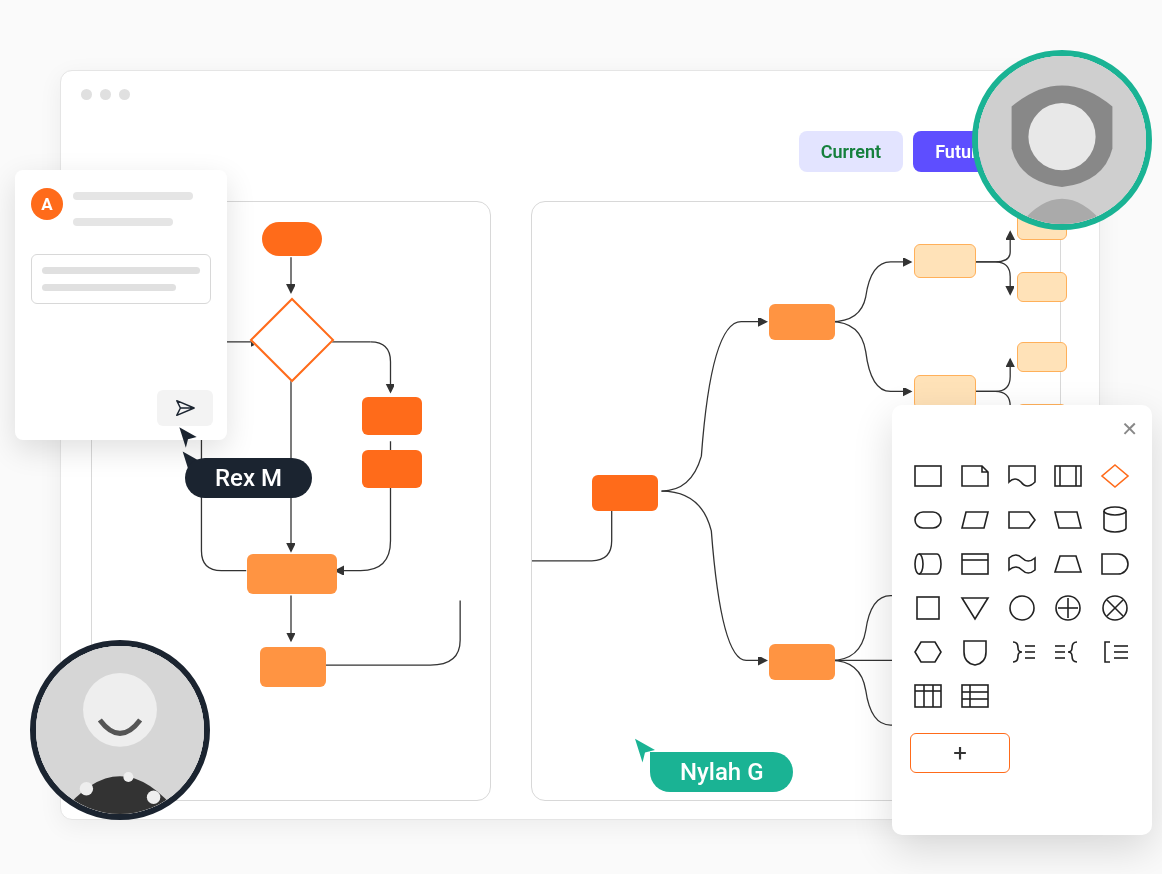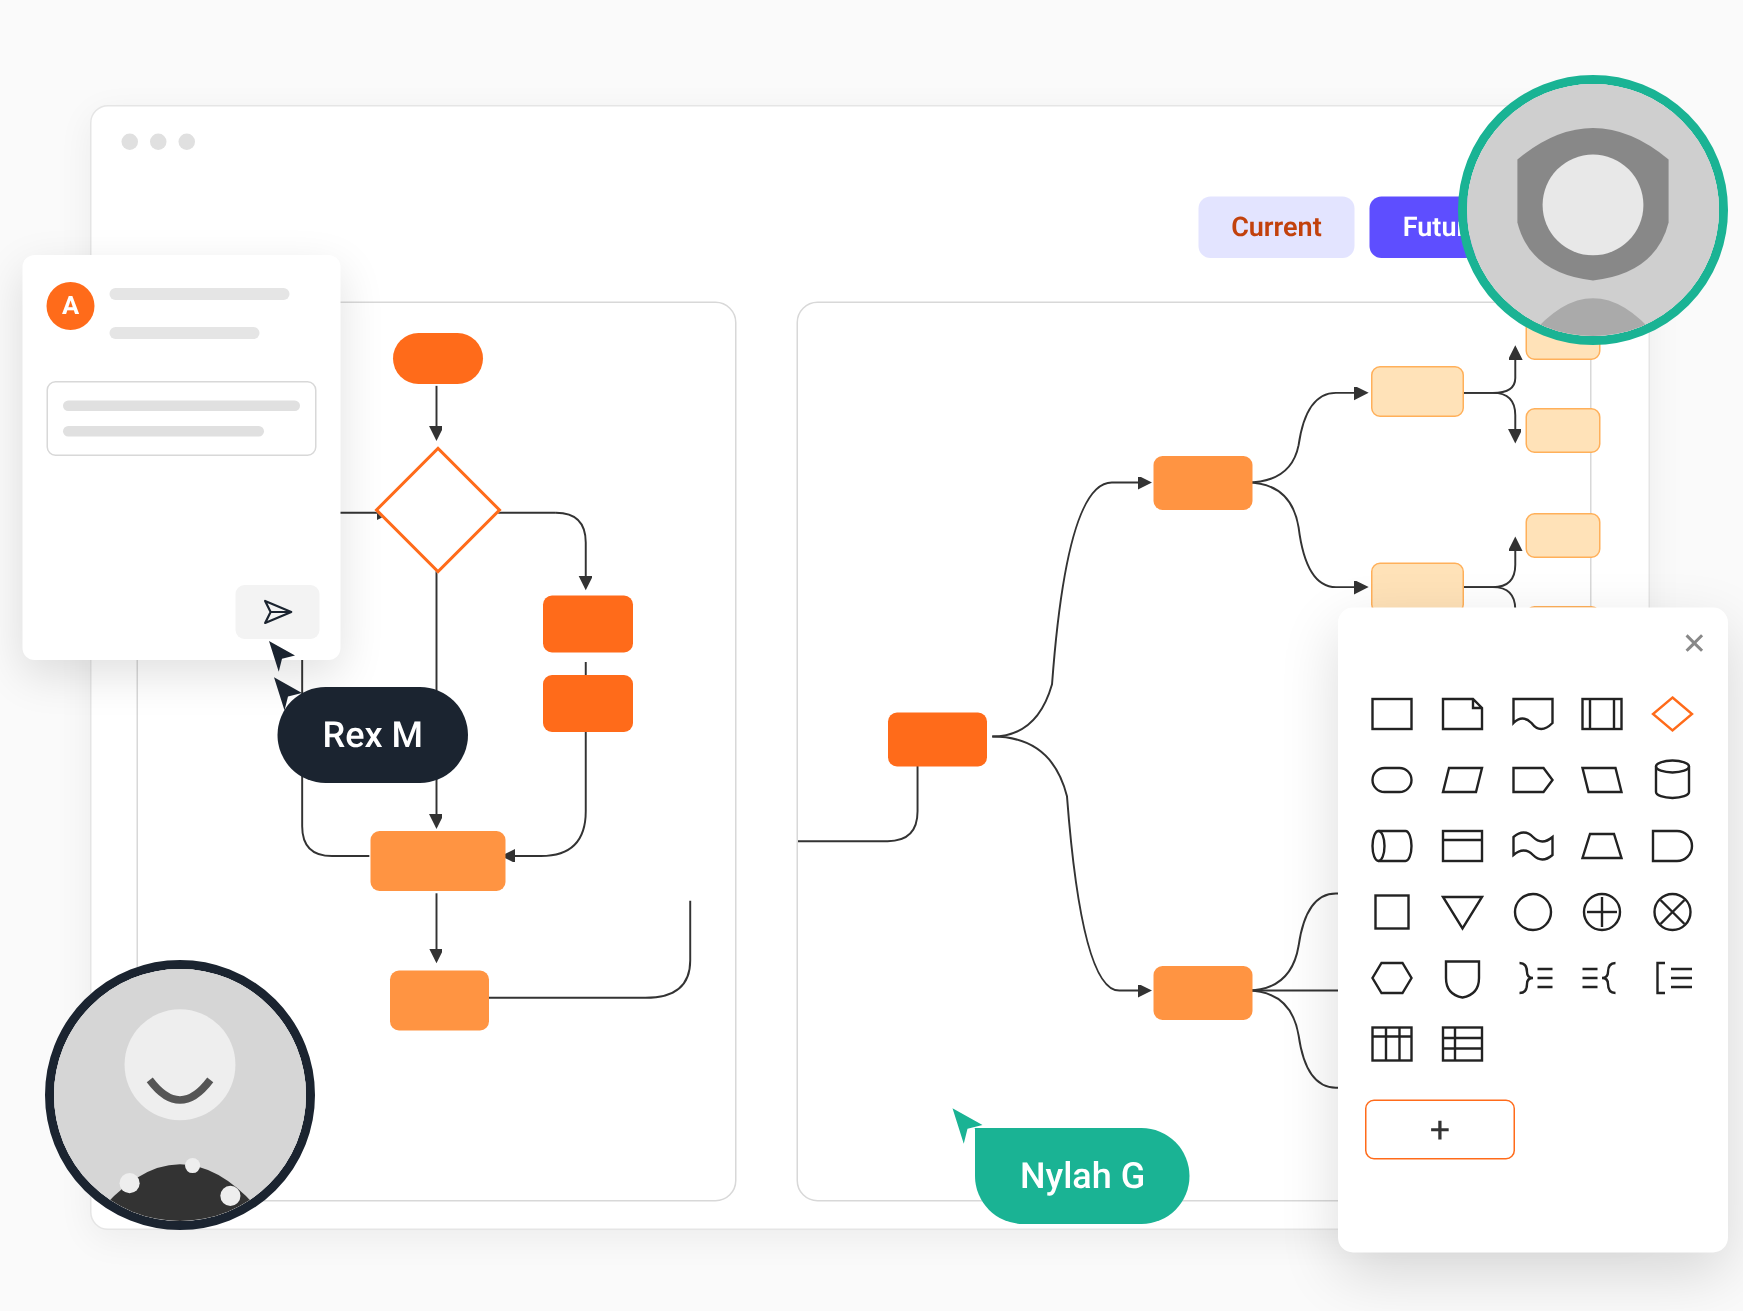--- a/index.html
+++ b/index.html
@@ -52,7 +52,7 @@
     font-weight: 600;
     cursor: pointer;
   }
-  .tab-current { background: #e3e4ff; color: #c2410c; }
+  .tab-current { background: #e3e4ff; color: #15803d; }
   .tab-future  { background: #5e4eff; color: #ffffff; }
 
   

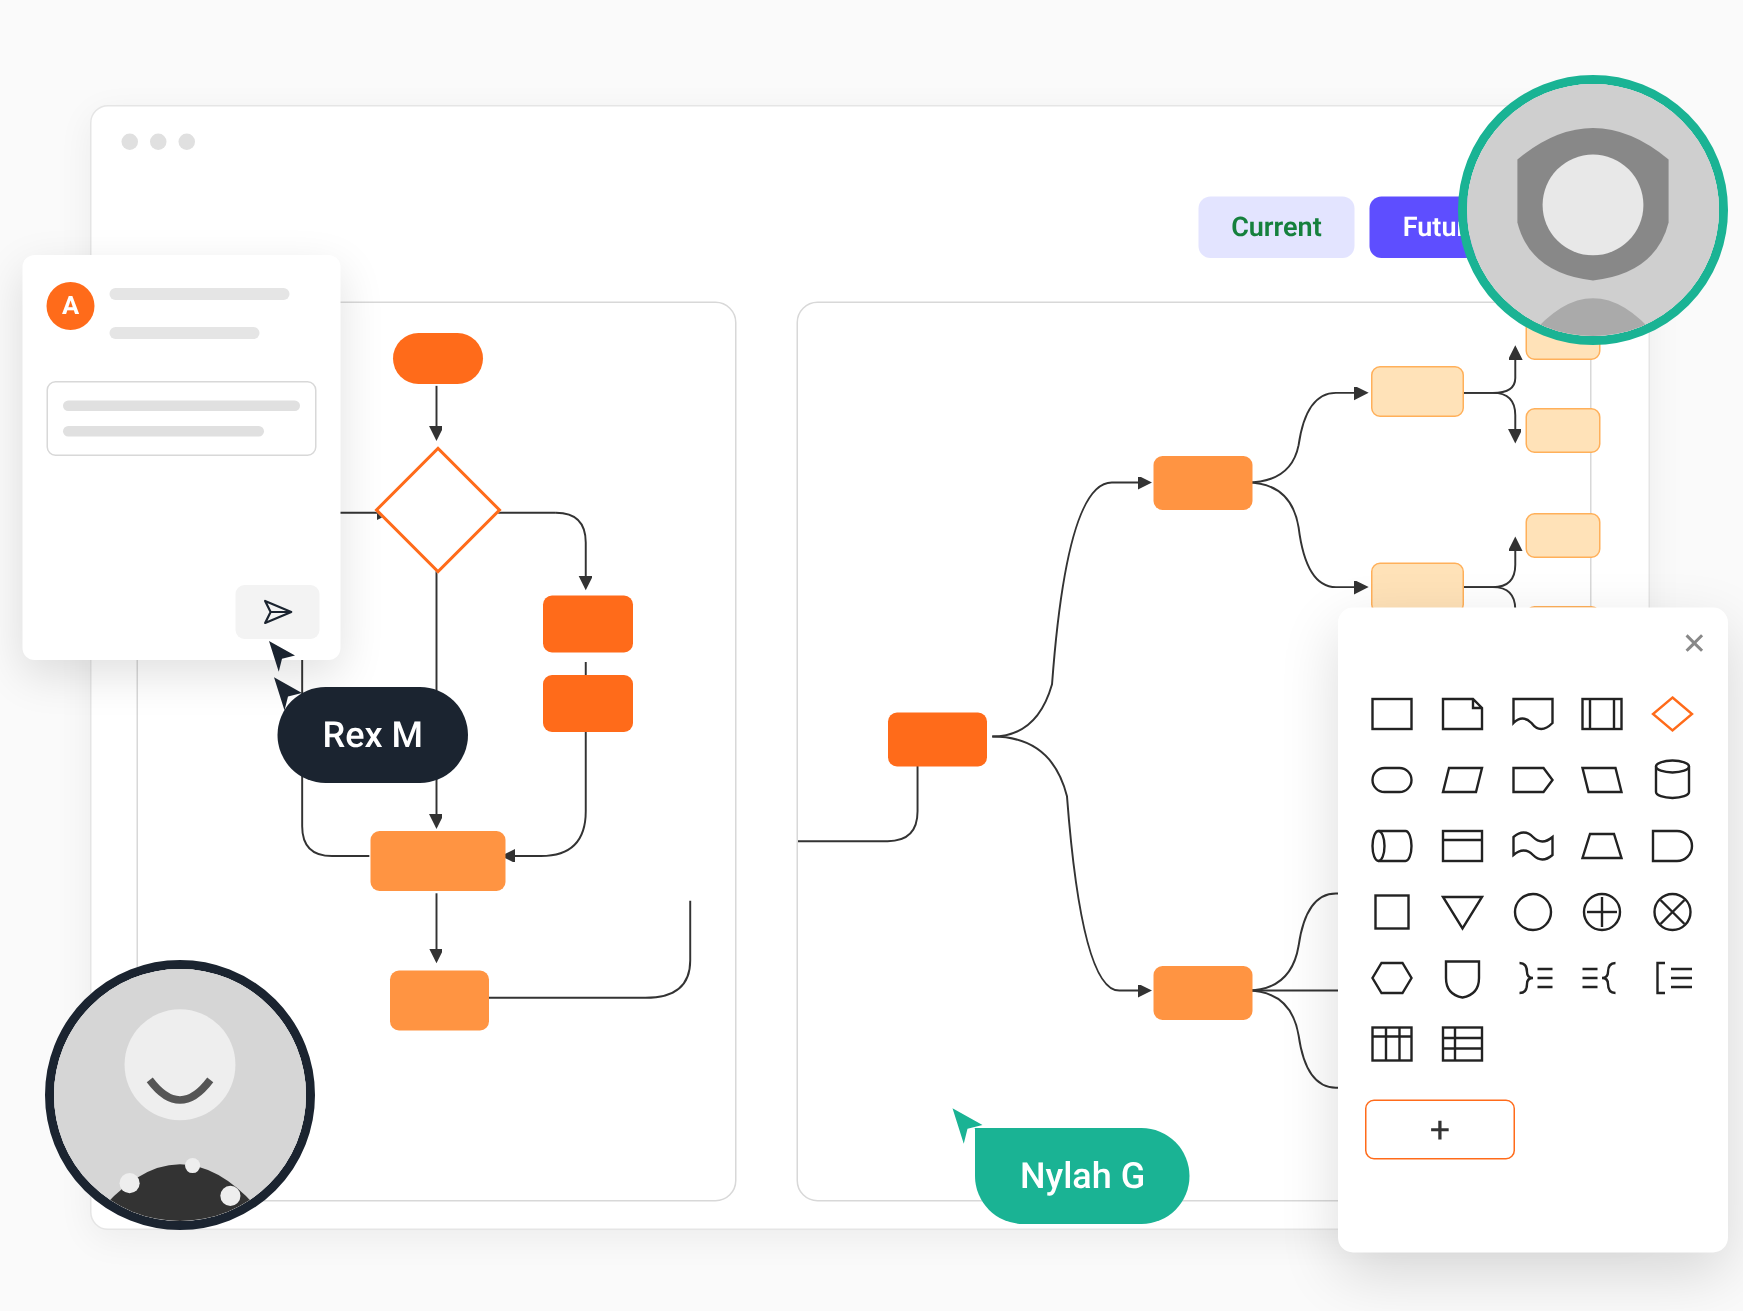--- a/index.html
+++ b/index.html
@@ -156,7 +156,7 @@
   .user-pill {
     position: absolute;
     border-radius: 999px;
-    padding: 18px 30px;
+    padding: 6px 30px;
     font-size: 24px;
     font-weight: 500;
     color: #fff;

